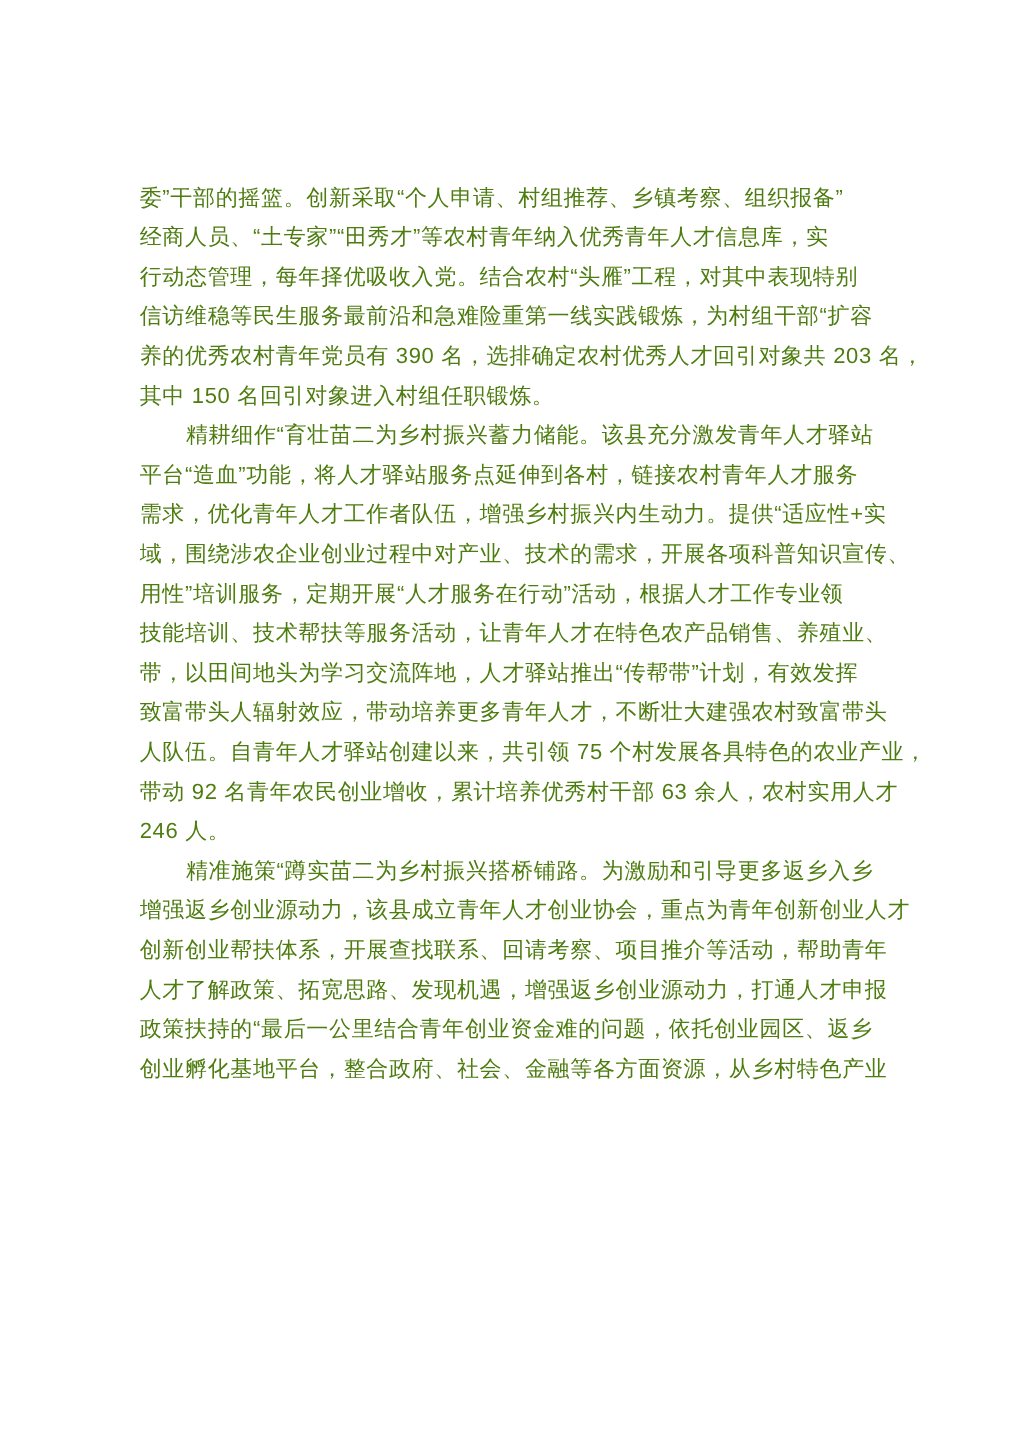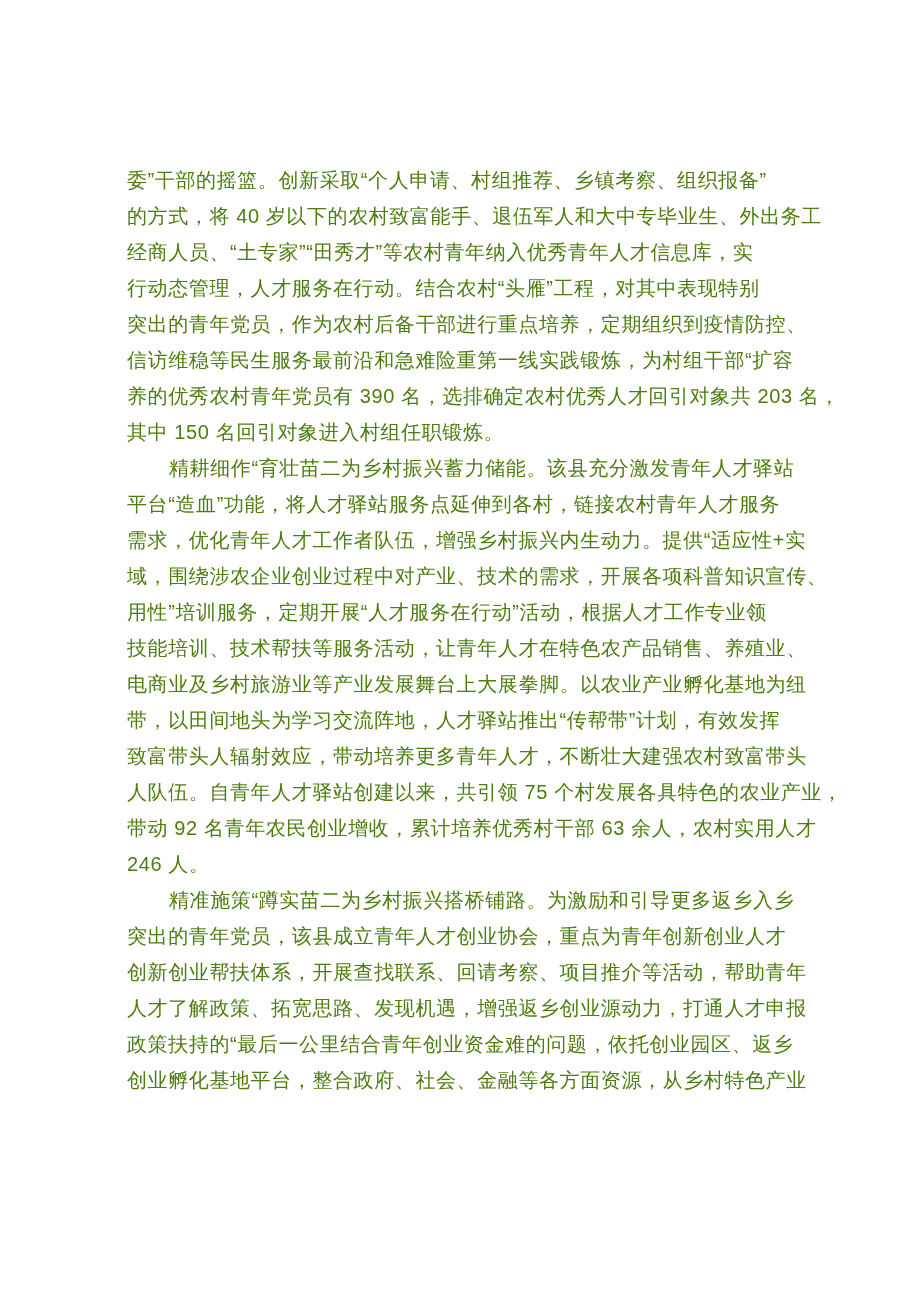--- a/index.html
+++ b/index.html
@@ -27,7 +27,6 @@
 <div class="page">
   <div>
     <div class="line">委”干部的摇篮。创新采取“个人申请、村组推荐、乡镇考察、组织报备”</div>
-    <div class="line">的方式，将 40 岁以下的农村致富能手、退伍军人和大中专毕业生、外出务工</div>
     <div class="line">经商人员、“土专家”“田秀才”等农村青年纳入优秀青年人才信息库，实</div>
     <div class="line">行动态管理，人才服务在行动。结合农村“头雁”工程，对其中表现特别</div>
     <div class="line">突出的青年党员，作为农村后备干部进行重点培养，定期组织到疫情防控、</div>

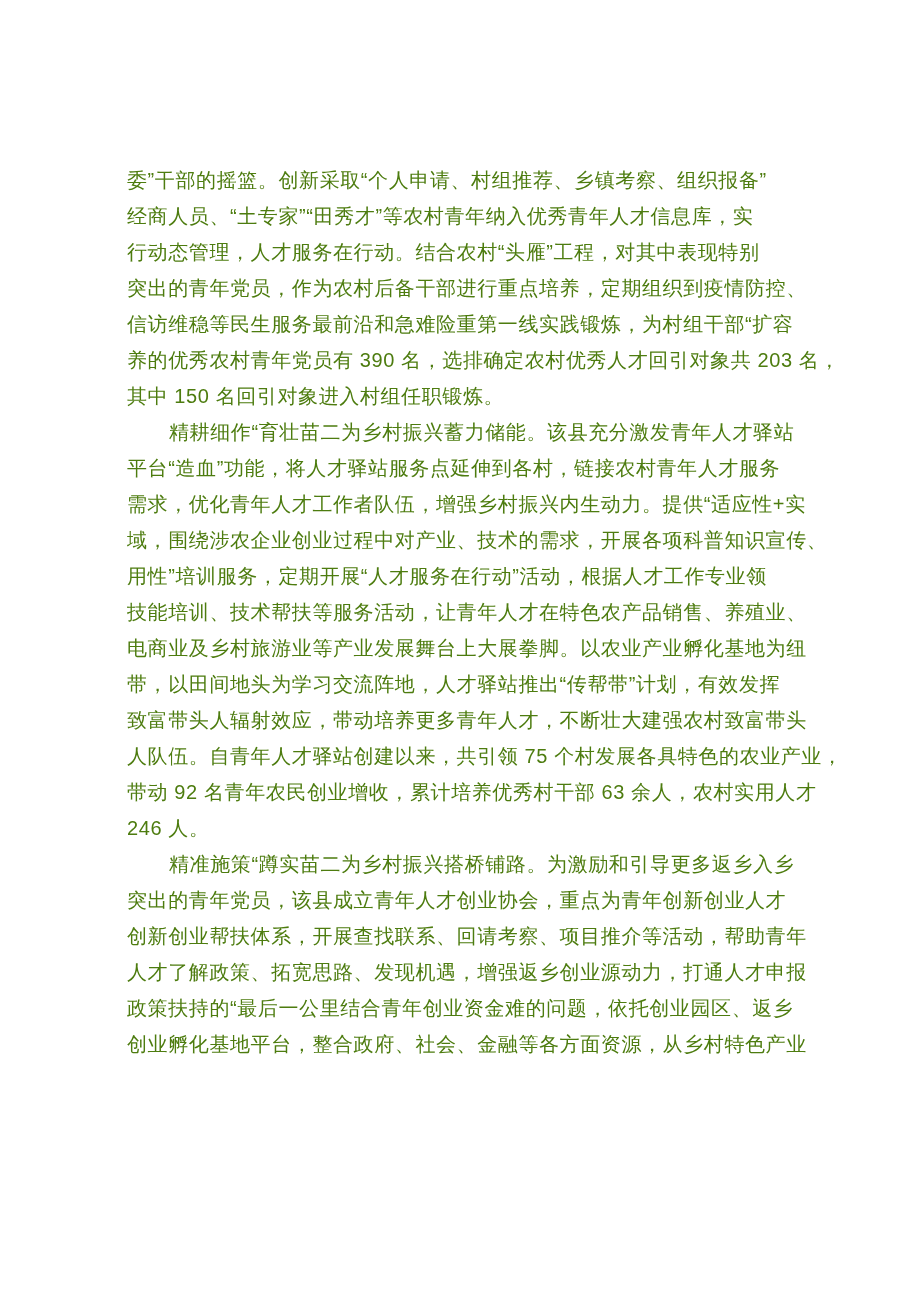--- a/index.html
+++ b/index.html
@@ -28,7 +28,7 @@
   <div>
     <div class="line">委”干部的摇篮。创新采取“个人申请、村组推荐、乡镇考察、组织报备”</div>
     <div class="line">经商人员、“土专家”“田秀才”等农村青年纳入优秀青年人才信息库，实</div>
-    <div class="line">行动态管理，人才服务在行动。结合农村“头雁”工程，对其中表现特别</div>
+    <div class="line">行动态管理，每年择优吸收入党。结合农村“头雁”工程，对其中表现特别</div>
     <div class="line">突出的青年党员，作为农村后备干部进行重点培养，定期组织到疫情防控、</div>
     <div class="line">信访维稳等民生服务最前沿和急难险重第一线实践锻炼，为村组干部“扩容</div>
     <div class="line">养的优秀农村青年党员有 390 名，选排确定农村优秀人才回引对象共 203 名，</div>

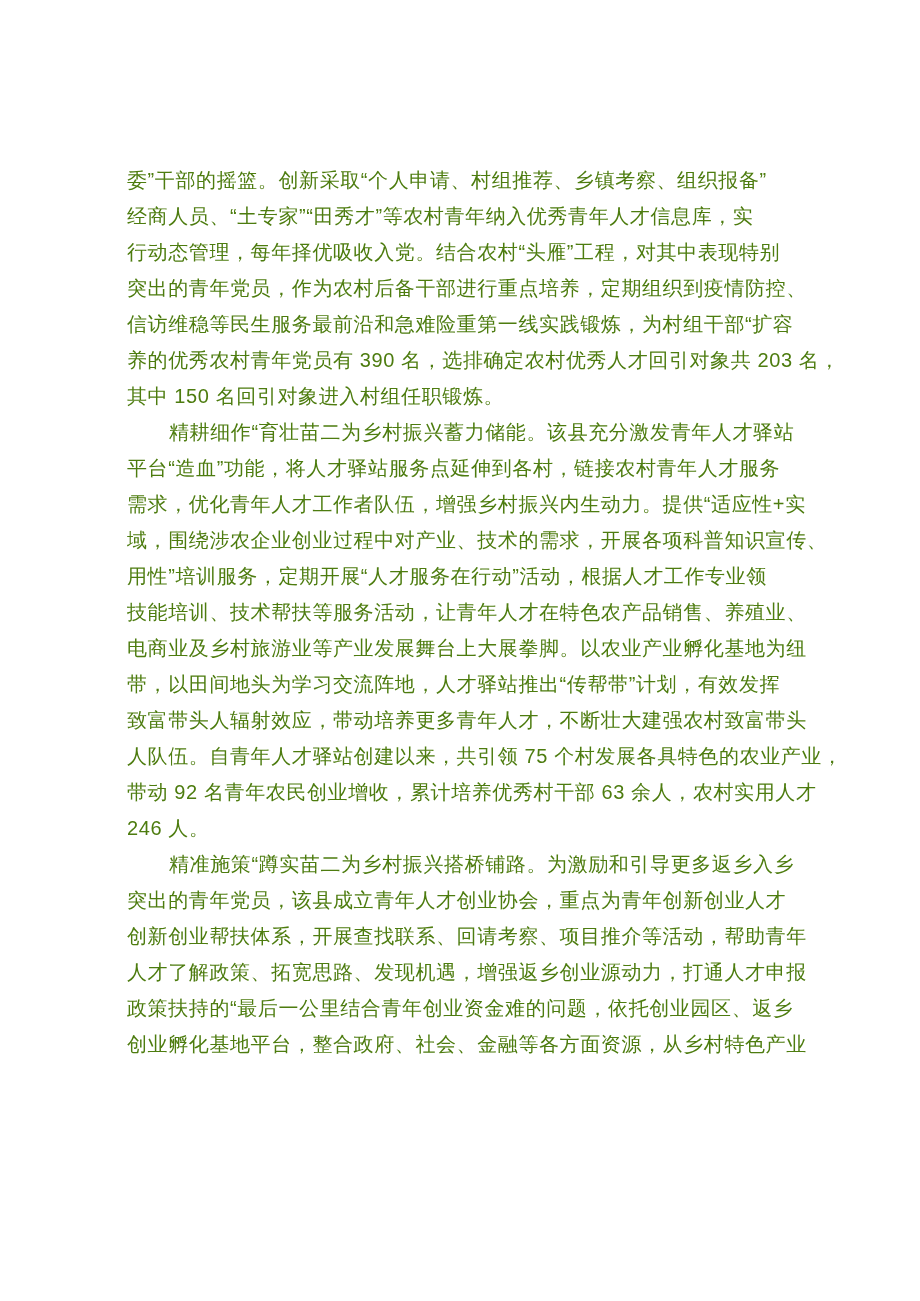--- a/index.html
+++ b/index.html
@@ -29,7 +29,6 @@
     <div class="line">委”干部的摇篮。创新采取“个人申请、村组推荐、乡镇考察、组织报备”</div>
     <div class="line">经商人员、“土专家”“田秀才”等农村青年纳入优秀青年人才信息库，实</div>
     <div class="line">行动态管理，每年择优吸收入党。结合农村“头雁”工程，对其中表现特别</div>
-    <div class="line">突出的青年党员，作为农村后备干部进行重点培养，定期组织到疫情防控、</div>
     <div class="line">信访维稳等民生服务最前沿和急难险重第一线实践锻炼，为村组干部“扩容</div>
     <div class="line">养的优秀农村青年党员有 390 名，选排确定农村优秀人才回引对象共 203 名，</div>
     <div class="line">其中 150 名回引对象进入村组任职锻炼。</div>

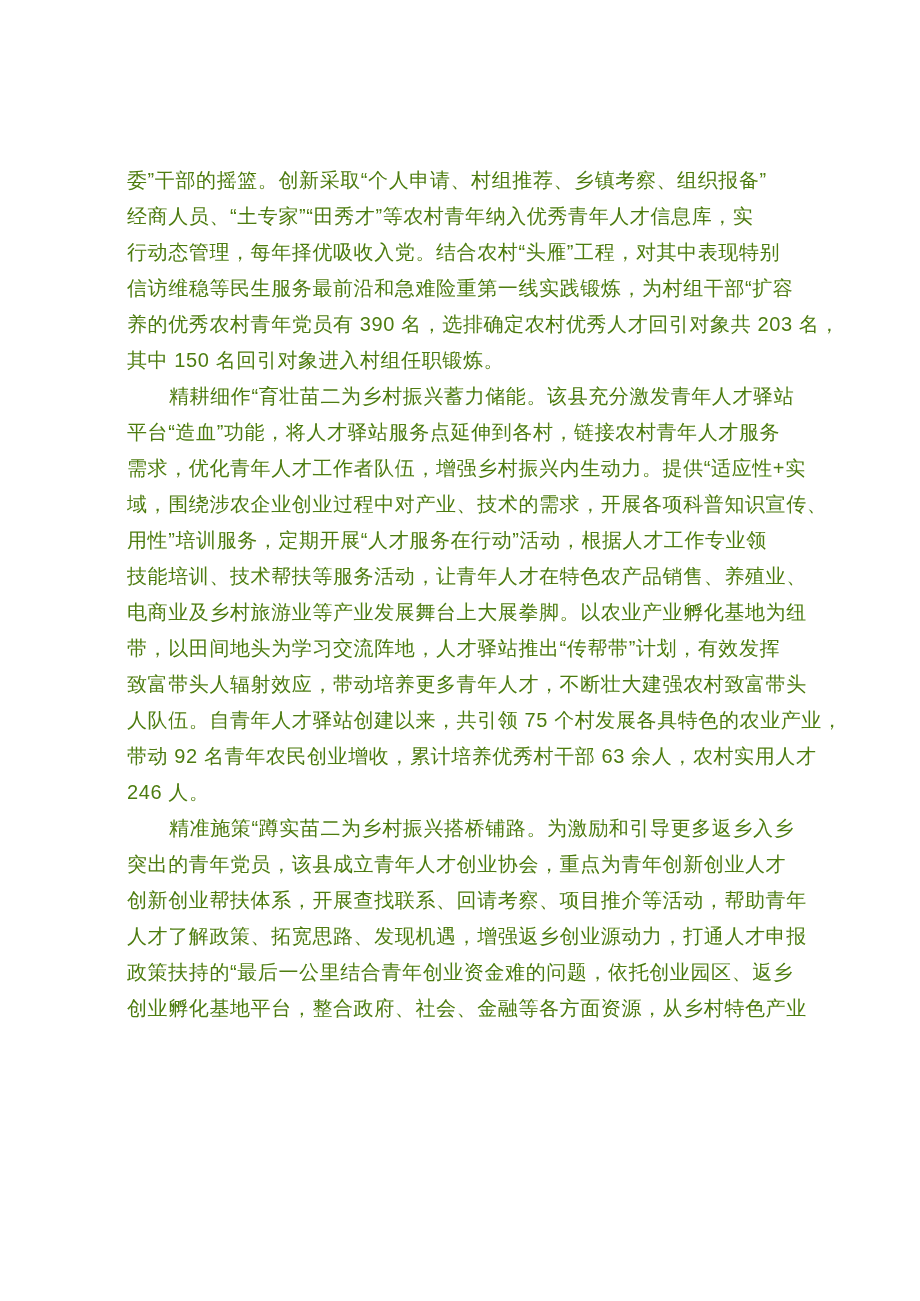--- a/index.html
+++ b/index.html
@@ -40,7 +40,6 @@
     <div class="line">域，围绕涉农企业创业过程中对产业、技术的需求，开展各项科普知识宣传、</div>
     <div class="line">用性”培训服务，定期开展“人才服务在行动”活动，根据人才工作专业领</div>
     <div class="line">技能培训、技术帮扶等服务活动，让青年人才在特色农产品销售、养殖业、</div>
-    <div class="line">电商业及乡村旅游业等产业发展舞台上大展拳脚。以农业产业孵化基地为纽</div>
     <div class="line">带，以田间地头为学习交流阵地，人才驿站推出“传帮带”计划，有效发挥</div>
     <div class="line">致富带头人辐射效应，带动培养更多青年人才，不断壮大建强农村致富带头</div>
     <div class="line">人队伍。自青年人才驿站创建以来，共引领 75 个村发展各具特色的农业产业，</div>

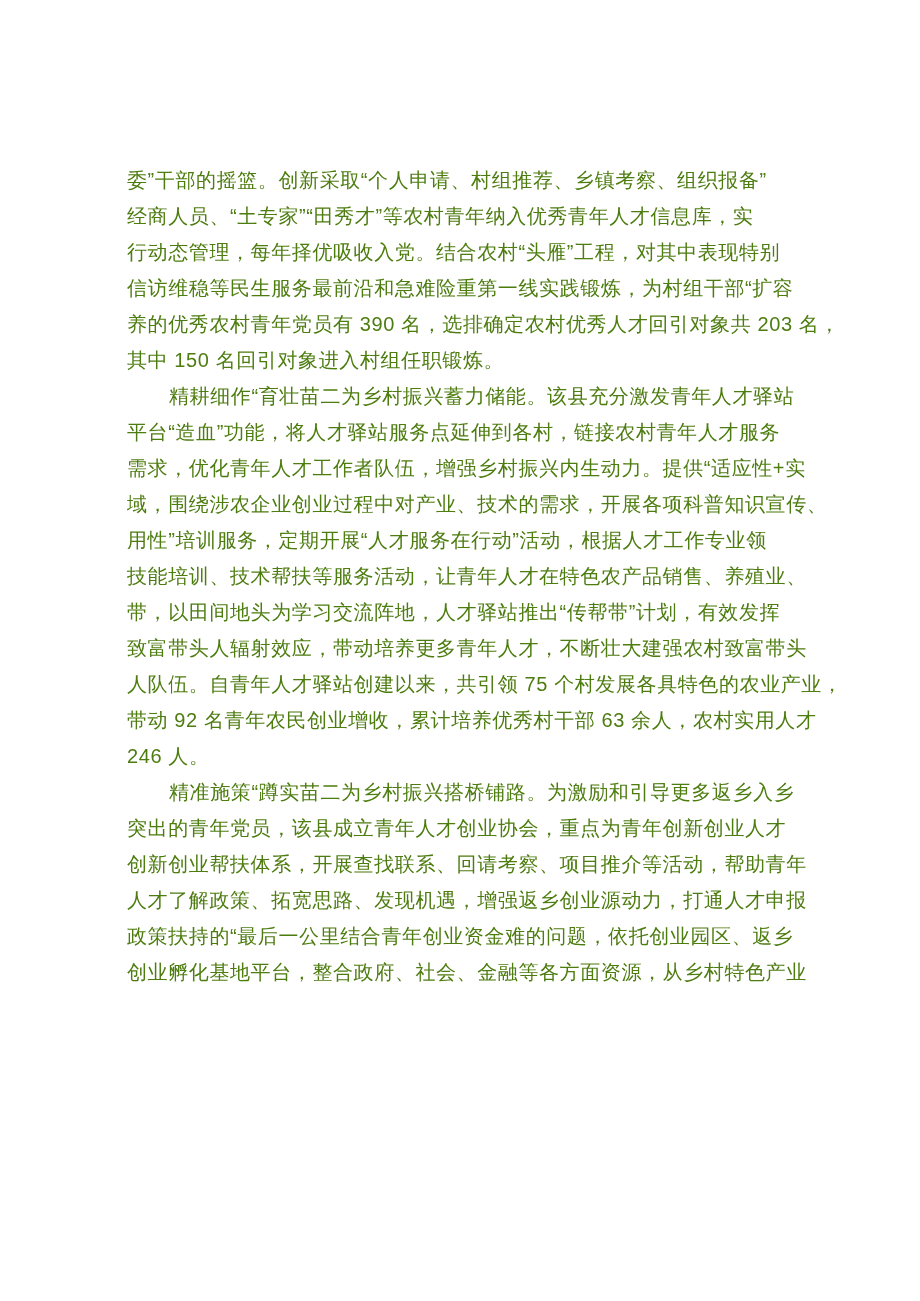--- a/index.html
+++ b/index.html
@@ -48,7 +48,7 @@
   </div>
   <div>
     <div class="line indent">精准施策“蹲实苗二为乡村振兴搭桥铺路。为激励和引导更多返乡入乡</div>
-    <div class="line">突出的青年党员，该县成立青年人才创业协会，重点为青年创新创业人才</div>
+    <div class="line">增强返乡创业源动力，该县成立青年人才创业协会，重点为青年创新创业人才</div>
     <div class="line">创新创业帮扶体系，开展查找联系、回请考察、项目推介等活动，帮助青年</div>
     <div class="line">人才了解政策、拓宽思路、发现机遇，增强返乡创业源动力，打通人才申报</div>
     <div class="line">政策扶持的“最后一公里结合青年创业资金难的问题，依托创业园区、返乡</div>

